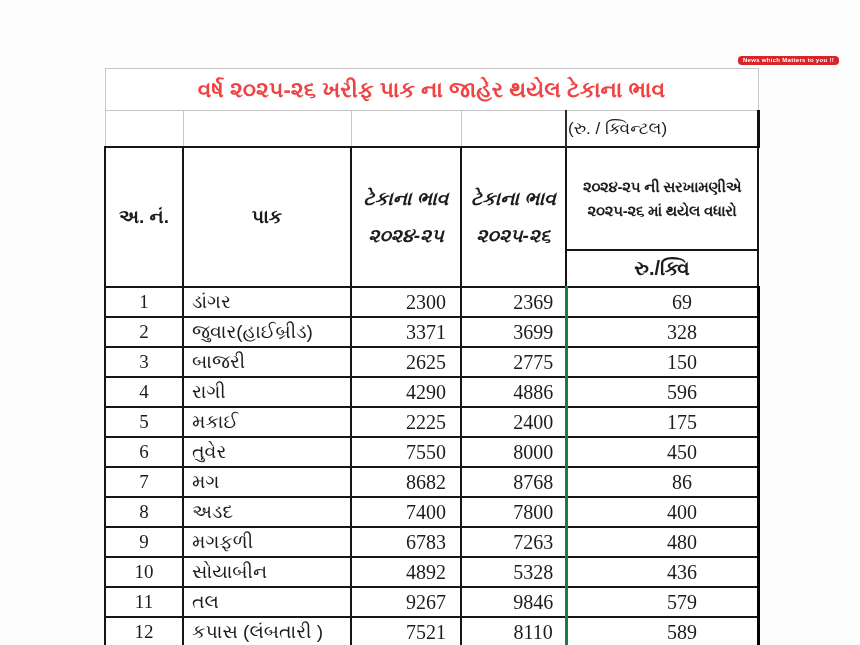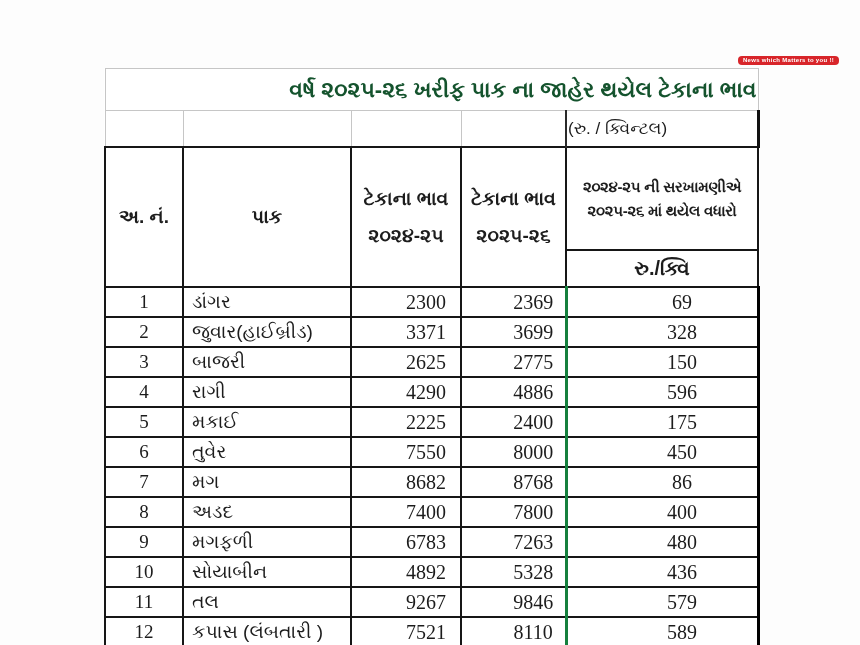--- a/index.html
+++ b/index.html
@@ -74,10 +74,10 @@
   td.title-cell {
     height: 39px;
     border: 1px solid #c6c6c6;
-    text-align: right;
+    text-align: center;
     font-size: 22px;
     font-weight: 700;
-    color: #14532d;
+    color: #ef4444;
     margin-left: 36px;
   }
   tr.unit-row td {

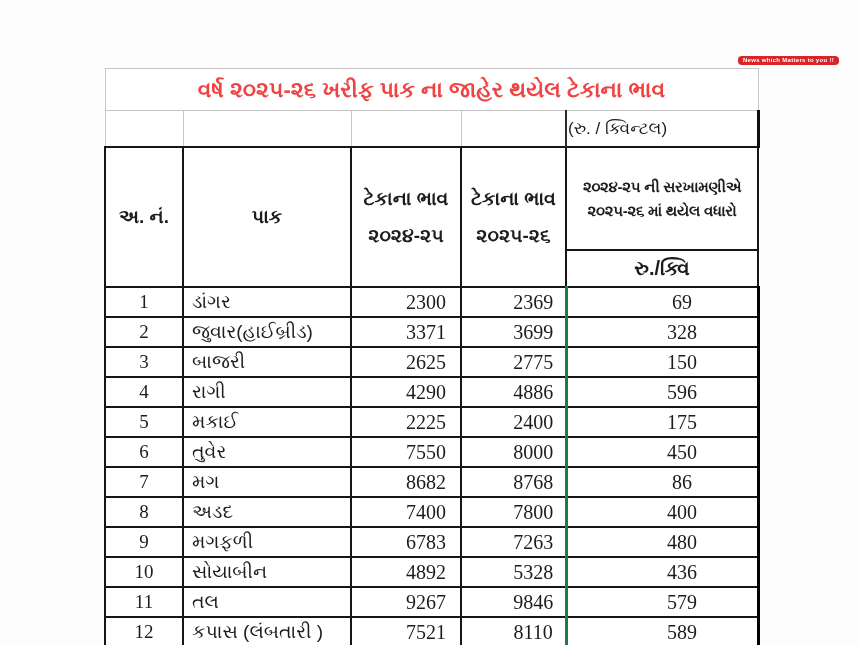--- a/index.html
+++ b/index.html
@@ -99,7 +99,7 @@
     font-weight: 700;
   }
   td.h-serial, td.h-crop { height: 136px; font-size: 19px; }
-  td.h-msp { height: 136px; font-size: 19px; line-height: 1.95; }
+  td.h-msp { height: 136px; font-size: 19px; line-height: 1.95; font-style: italic; }
   td.h-increase {
     height: 98px;
     font-size: 15px;

